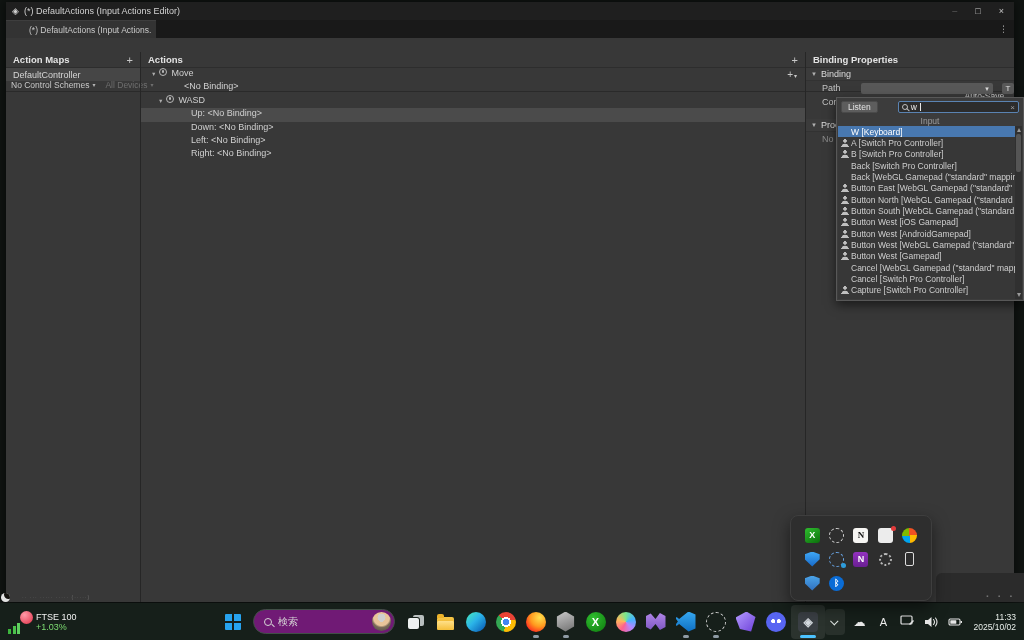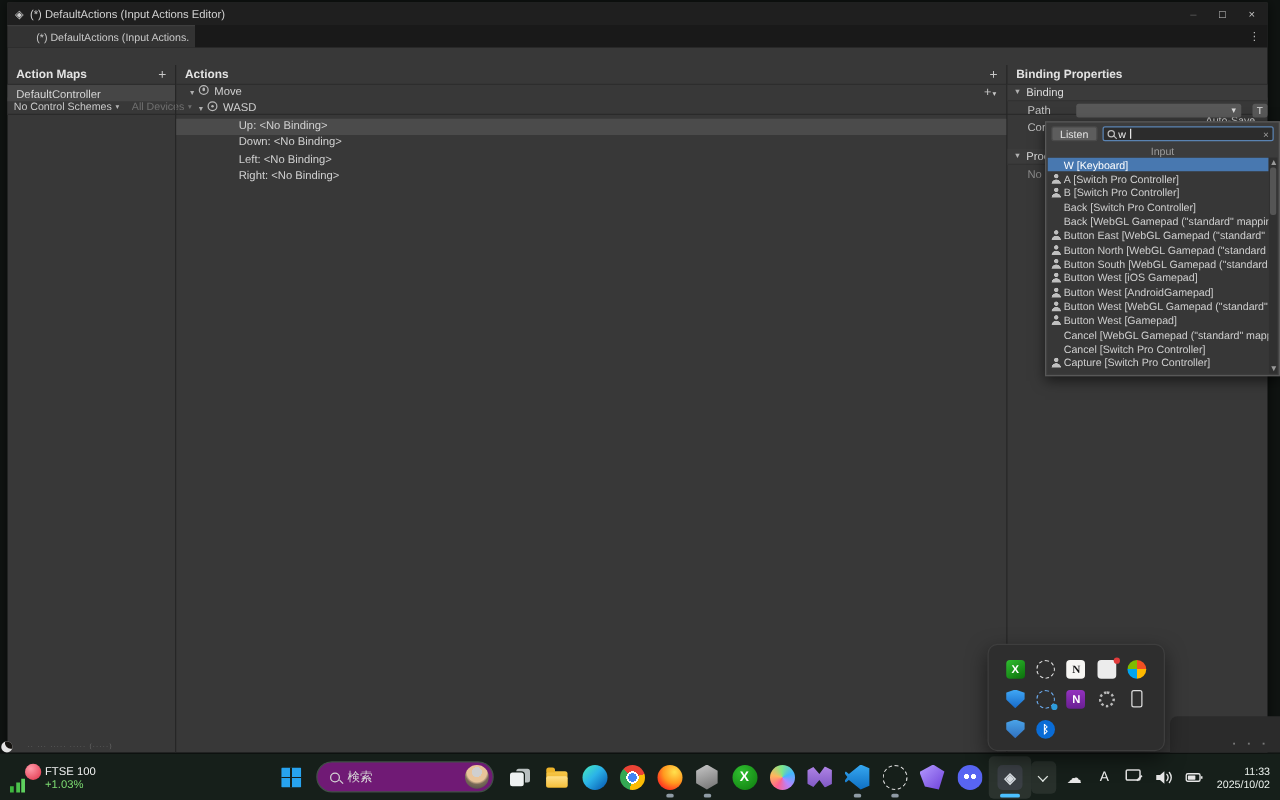--- a/index.html
+++ b/index.html
@@ -218,6 +218,11 @@
             <span class="addbind show">+</span>
           </div>
 
+          <div class="trow" style="padding-left: 43px;">
+
+            <span>&lt;No Binding&gt;</span>
+
+          </div>
 
           <div class="trow" style="padding-left: 17px;">
             <span class="arrow show"></span>

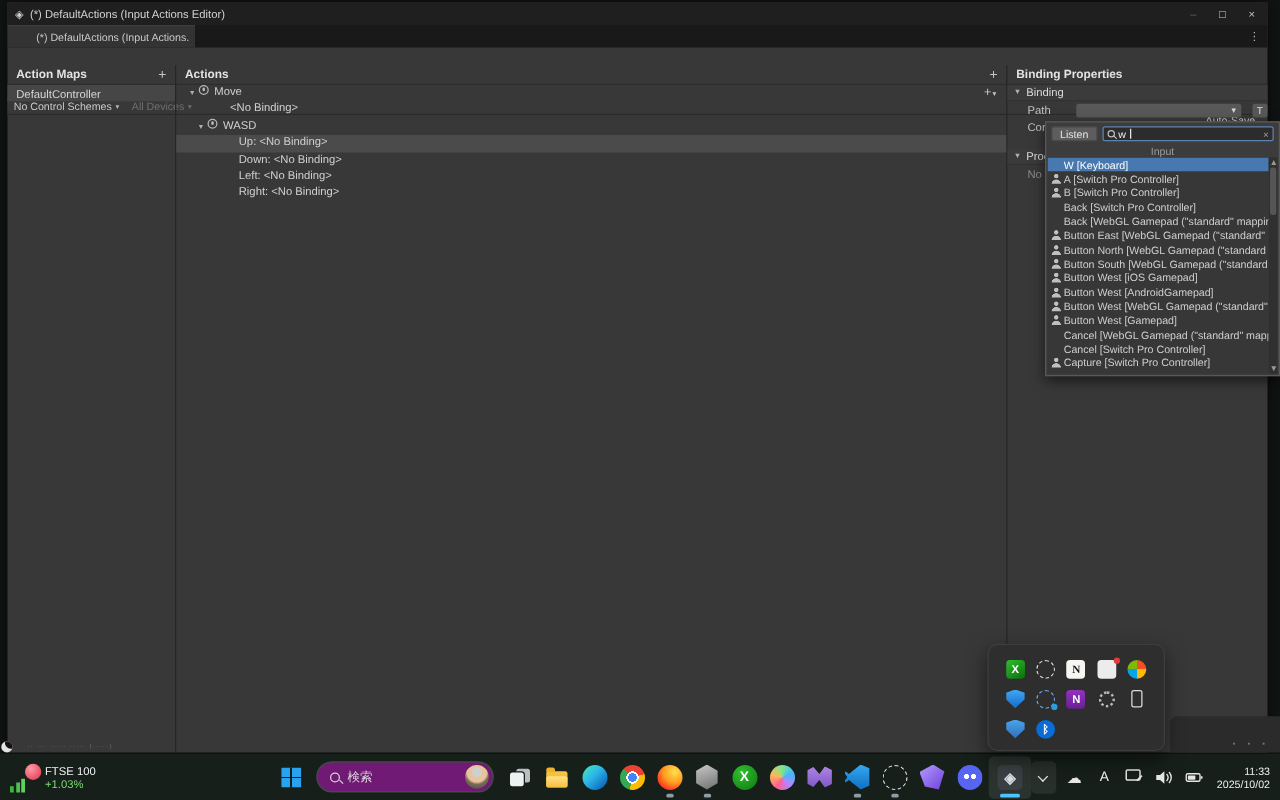--- a/index.html
+++ b/index.html
@@ -57,7 +57,7 @@
 
   
   #picker { position:absolute; left:830px; top:95px; width:188px; height:204px; background:#3c3c3c; border:1px solid #585858; box-shadow:0 4px 10px rgba(0,0,0,.55); z-index:6; }
-  .listenrow { display:flex; align-items:flex-end; gap:4px; padding:3px 4px 2px 4px; }
+  .listenrow { display:flex; align-items:flex-end; gap:20px; padding:3px 4px 2px 4px; }
   .listenbtn { background:#5d5d5d; border:1px solid #4a4a4a; border-radius:2px; height:12px; line-height:11px; padding:0 6px; font-size:8.5px; color:#e4e4e4; }
   .searchbox { flex:1; height:12px; background:#2c2c2c; border:1px solid #5a83b2; border-radius:2px; display:flex; align-items:center; padding:0 3px; gap:3px; }
   .mag { width:6px; height:6px; border:1.2px solid #bdbdbd; border-radius:50%; position:relative; flex:none; }

